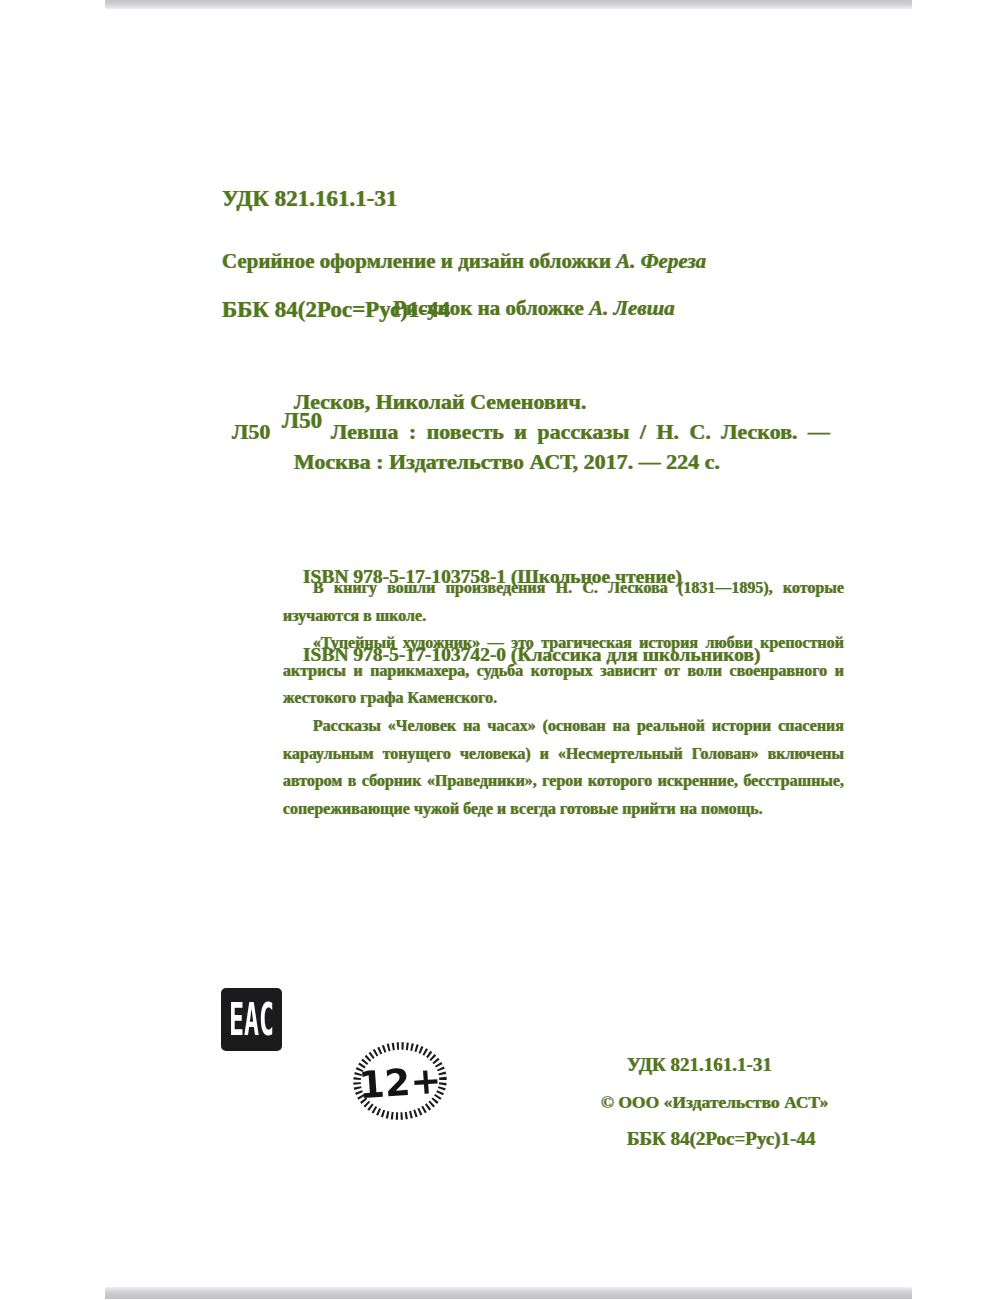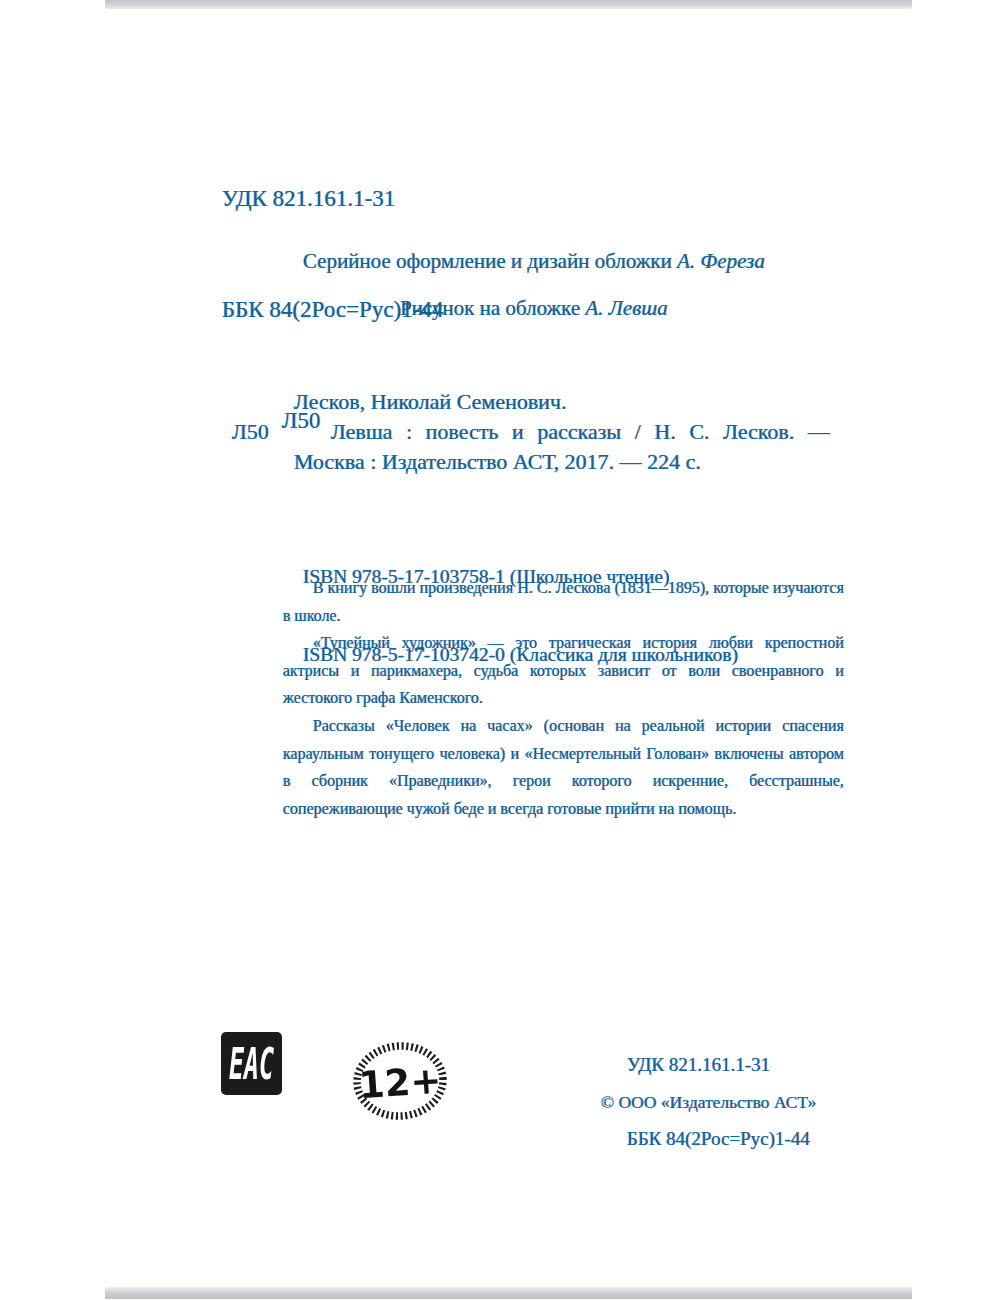--- a/index.html
+++ b/index.html
@@ -25,8 +25,8 @@
     border-radius: 2px 2px 0 0; }
 
   .ink {
-    color: #0369a1;
-    font-weight: 400;
+    color: #4d7c0f;
+    font-weight: 700;
     text-shadow: 0.7px 0 0.6px rgba(150,60,10,0.40), -0.7px 0 0.6px rgba(15,50,160,0.40);
   }
 

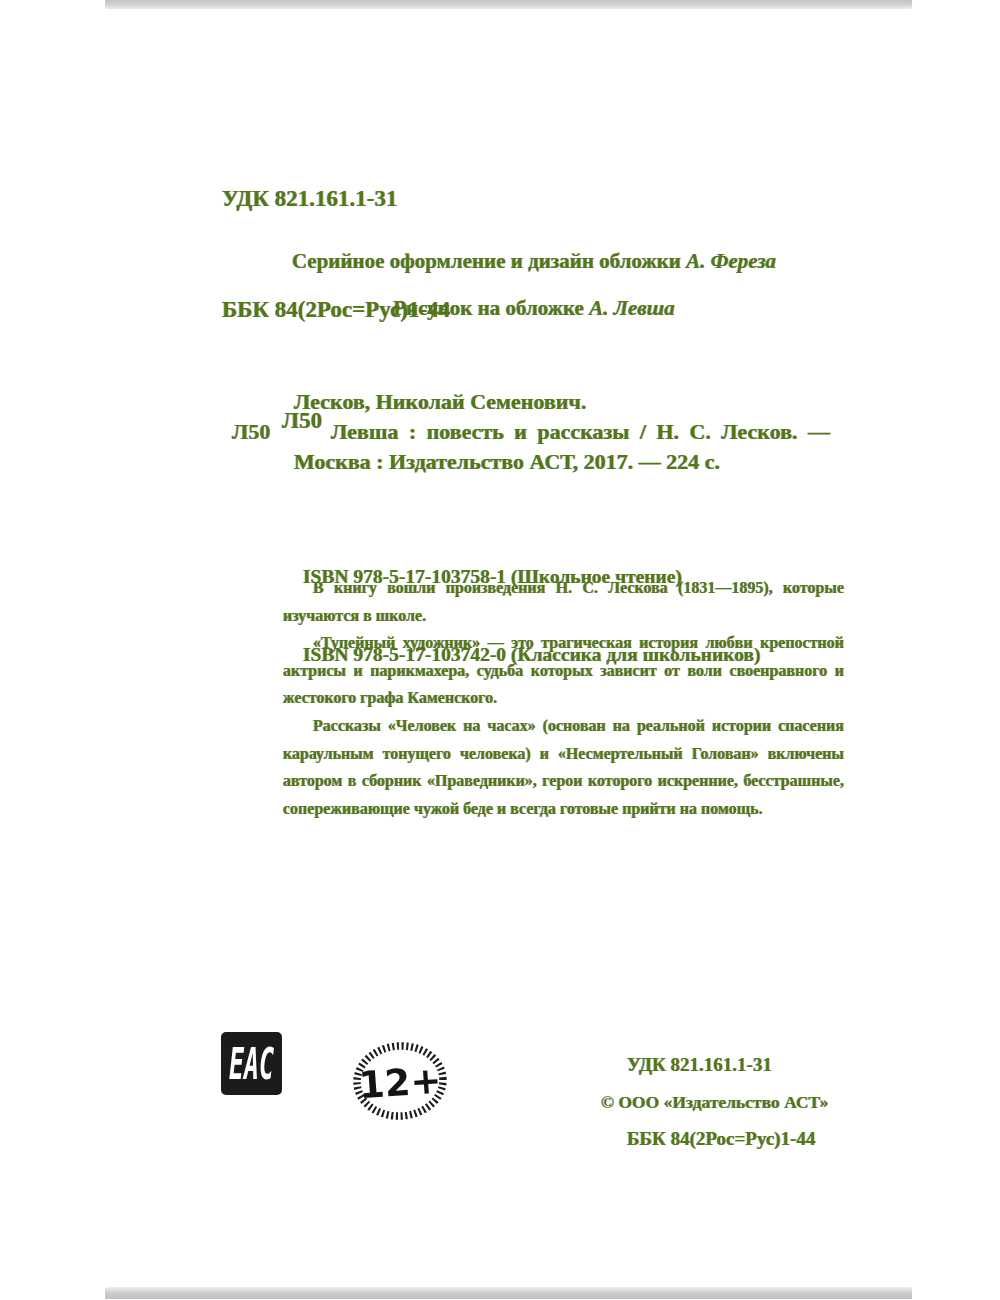--- a/index.html
+++ b/index.html
@@ -32,7 +32,7 @@
 
   .udc-block { position: absolute; left: 222px; top: 106px; font-size: 23px; line-height: 37px; white-space: pre; }
   .udc-block .code-line { margin-left: 60px; }
-  .credit-1 { position: absolute; left: 222px; top: 249px; width: 624px; text-align: center; font-size: 21px; }
+  .credit-1 { position: absolute; left: 222px; top: 249px; width: 624px; text-align: left; font-size: 21px; }
   .credit-2 { position: absolute; left: 222px; top: 296px; width: 624px; text-align: center; font-size: 21px; }
   .credit-1 em, .credit-2 em { font-style: italic; }
 

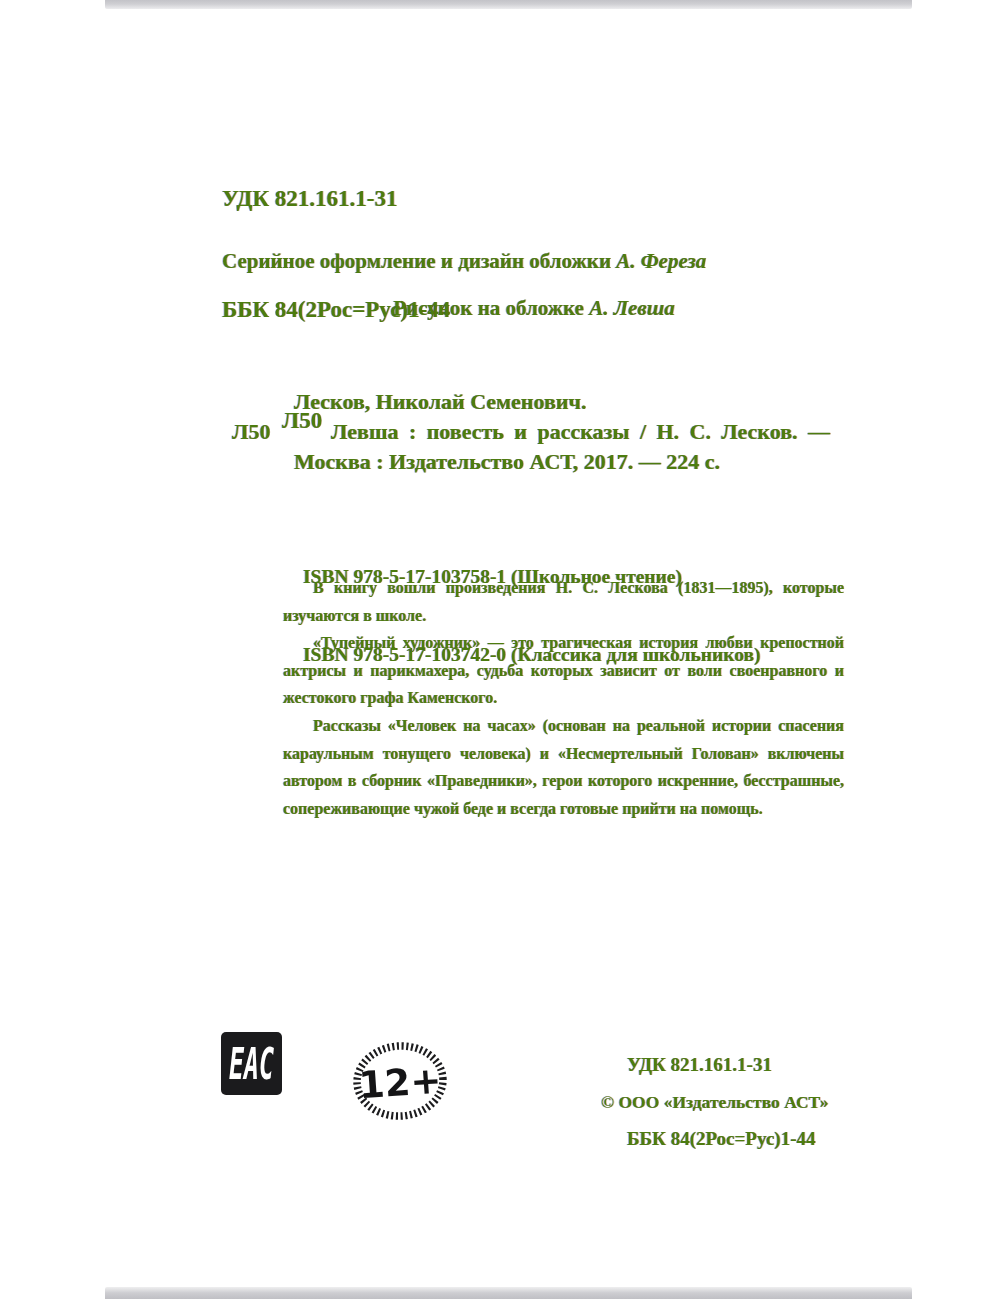--- a/index.html
+++ b/index.html
@@ -51,7 +51,7 @@
 
   .copyright { position: absolute; left: 601px; top: 1092px; font-size: 17.5px; }
 
-  .eac-mark { position: absolute; left: 221px; top: 1032px; width: 61px; height: 51px; font-style: italic; }
+  .eac-mark { position: absolute; left: 221px; top: 988px; width: 61px; height: 51px; }
   .age-badge { position: absolute; left: 351px; top: 1040px; width: 98px; height: 82px; transform: rotate(-4deg); }
 </style>
 </head>

